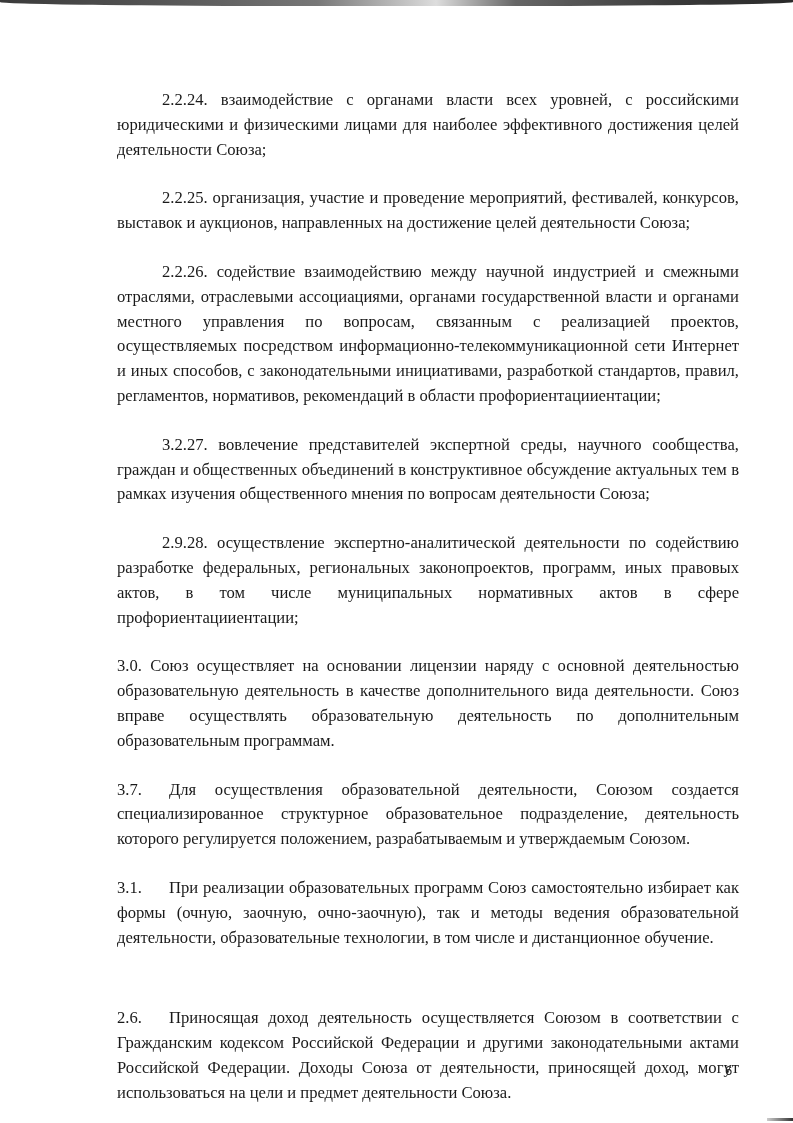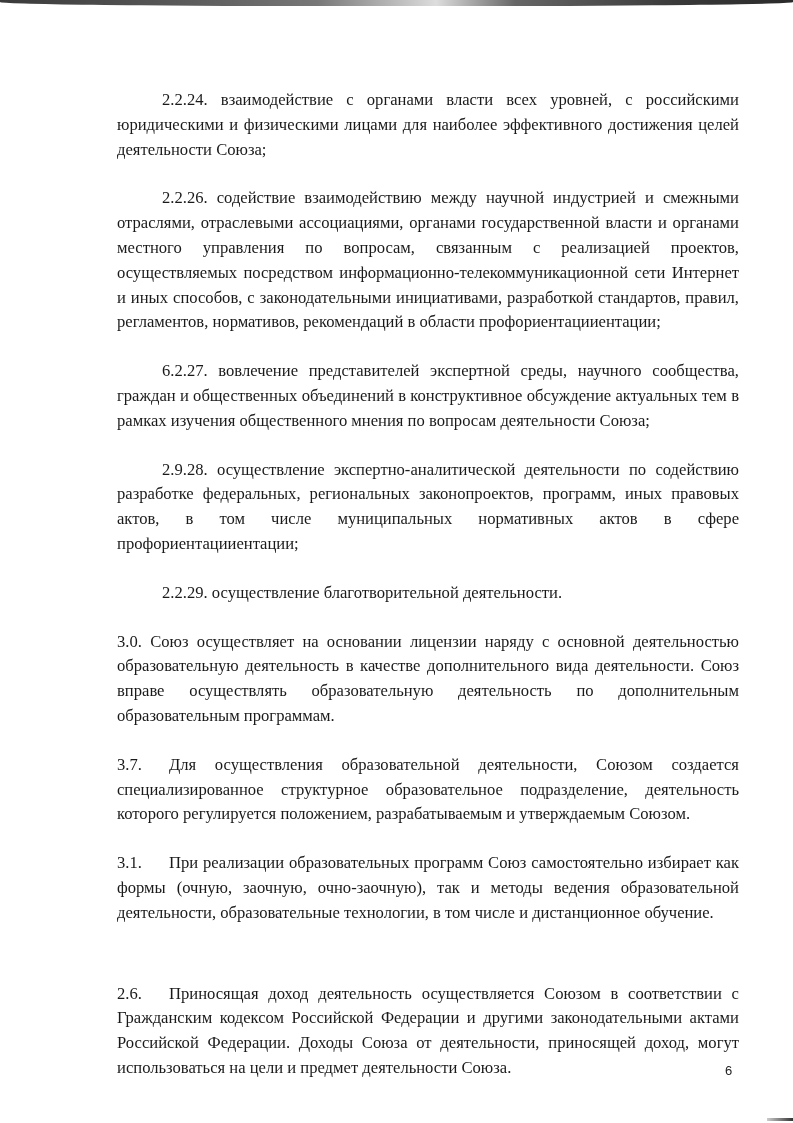--- a/index.html
+++ b/index.html
@@ -43,6 +43,7 @@
 
   <p class="para indent gap-sub"><span>2.2.24.</span> <span>взаимодействие с органами власти всех уровней, с российскими юридическими и физическими лицами для наиболее эффективного достижения целей деятельности Союза;</span></p>
 
+  <p class="para indent gap-sub"><span>2.2.25.</span> <span>организация, участие и проведение мероприятий, фестивалей, конкурсов, выставок и аукционов, направленных на достижение целей деятельности Союза;</span></p>
 
   <p class="para indent gap-sub"><span>2.2.26.</span> <span>содействие взаимодействию между научной индустрией и смежными отраслями, отраслевыми ассоциациями, органами государственной власти и органами местного управления по вопросам, связанным с реализацией проектов, осуществляемых посредством информационно-телекоммуникационной сети Интернет и иных способов, с законодательными инициативами, разработкой стандартов, правил, регламентов, нормативов, рекомендаций в области профориентацииентации;</span></p>
 

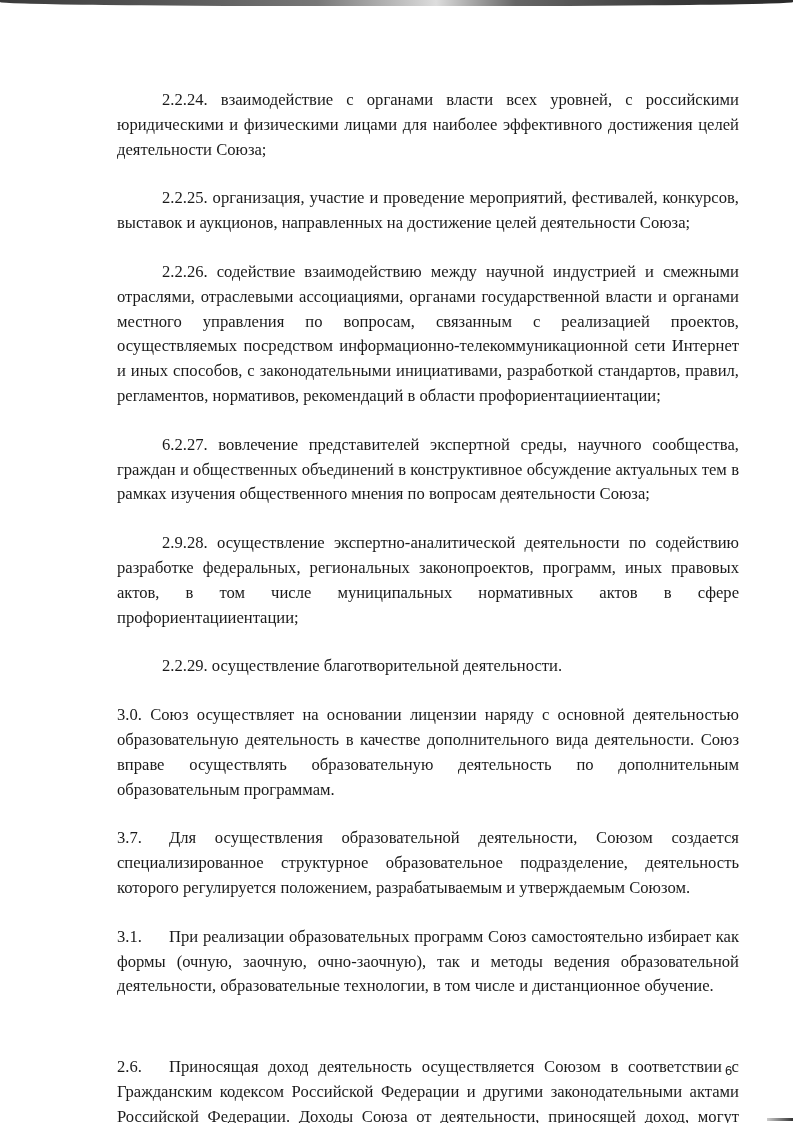--- a/index.html
+++ b/index.html
@@ -47,7 +47,7 @@
 
   <p class="para indent gap-sub"><span>2.2.26.</span> <span>содействие взаимодействию между научной индустрией и смежными отраслями, отраслевыми ассоциациями, органами государственной власти и органами местного управления по вопросам, связанным с реализацией проектов, осуществляемых посредством информационно-телекоммуникационной сети Интернет и иных способов, с законодательными инициативами, разработкой стандартов, правил, регламентов, нормативов, рекомендаций в области профориентацииентации;</span></p>
 
-  <p class="para indent gap-sub"><span>6.2.27.</span> <span>вовлечение представителей экспертной среды, научного сообщества, граждан и общественных объединений в конструктивное обсуждение актуальных тем в рамках изучения общественного мнения по вопросам деятельности Союза;</span></p>
+  <p class="para indent gap-sub"><span>3.2.27.</span> <span>вовлечение представителей экспертной среды, научного сообщества, граждан и общественных объединений в конструктивное обсуждение актуальных тем в рамках изучения общественного мнения по вопросам деятельности Союза;</span></p>
 
   <p class="para indent gap-sub"><span>2.9.28.</span> <span>осуществление экспертно-аналитической деятельности по содействию разработке федеральных, региональных законопроектов, программ, иных правовых актов, в том числе муниципальных нормативных актов в сфере профориентацииентации;</span></p>
 

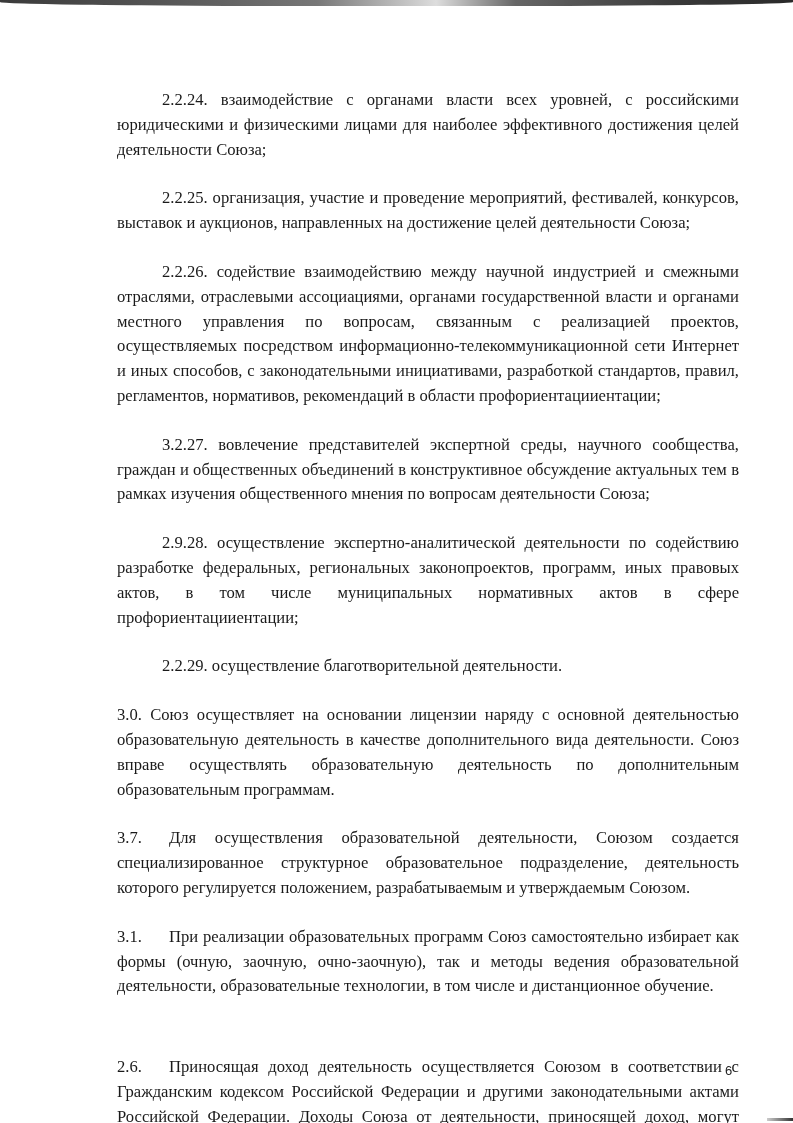--- a/index.html
+++ b/index.html
@@ -51,7 +51,6 @@
 
   <p class="para indent gap-sub"><span>2.9.28.</span> <span>осуществление экспертно-аналитической деятельности по содействию разработке федеральных, региональных законопроектов, программ, иных правовых актов, в том числе муниципальных нормативных актов в сфере профориентацииентации;</span></p>
 
-  <p class="para indent gap-main"><span>2.2.29.</span> <span>осуществление благотворительной деятельности.</span></p>
 
   <p class="para gap-main"><span>3.0.</span> <span>Союз осуществляет на основании лицензии наряду с основной деятельностью образовательную деятельность в качестве дополнительного вида деятельности. Союз вправе осуществлять образовательную деятельность по дополнительным образовательным программам.</span></p>
 

